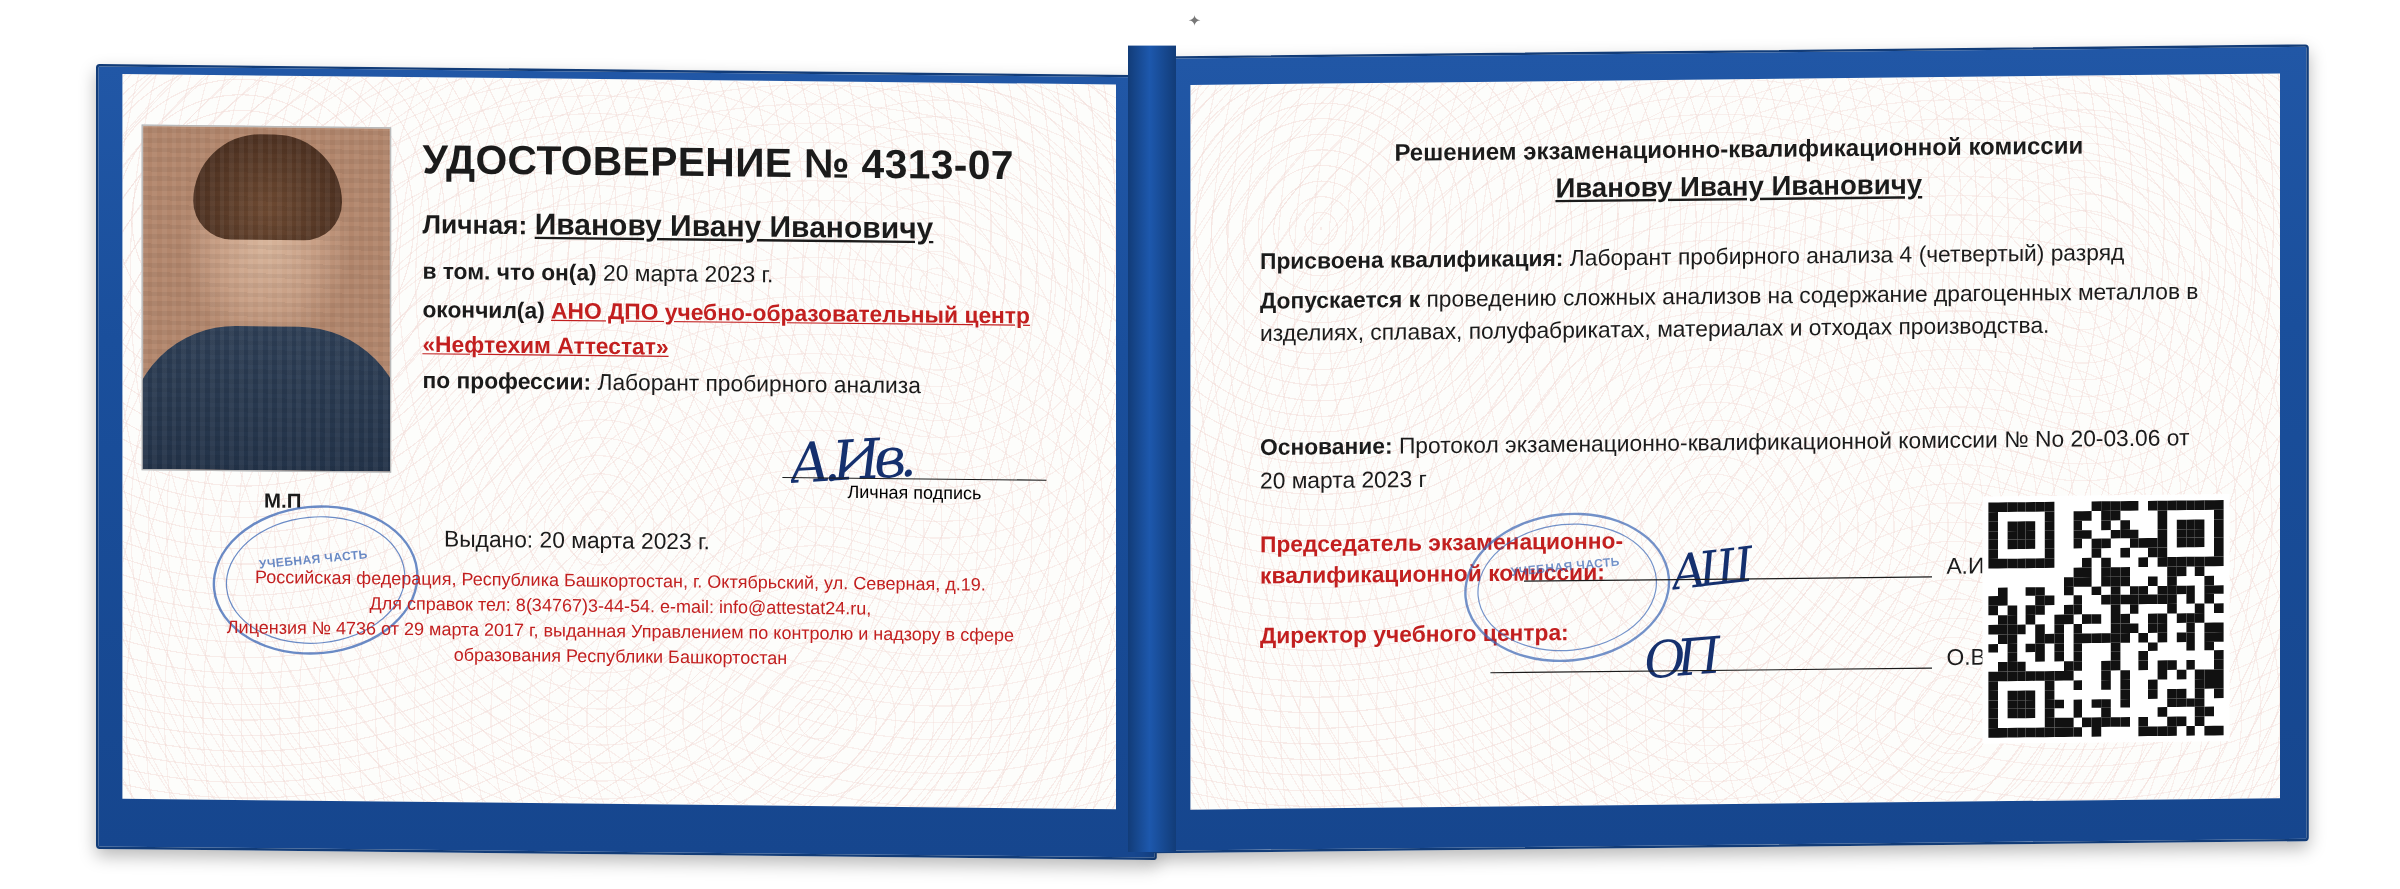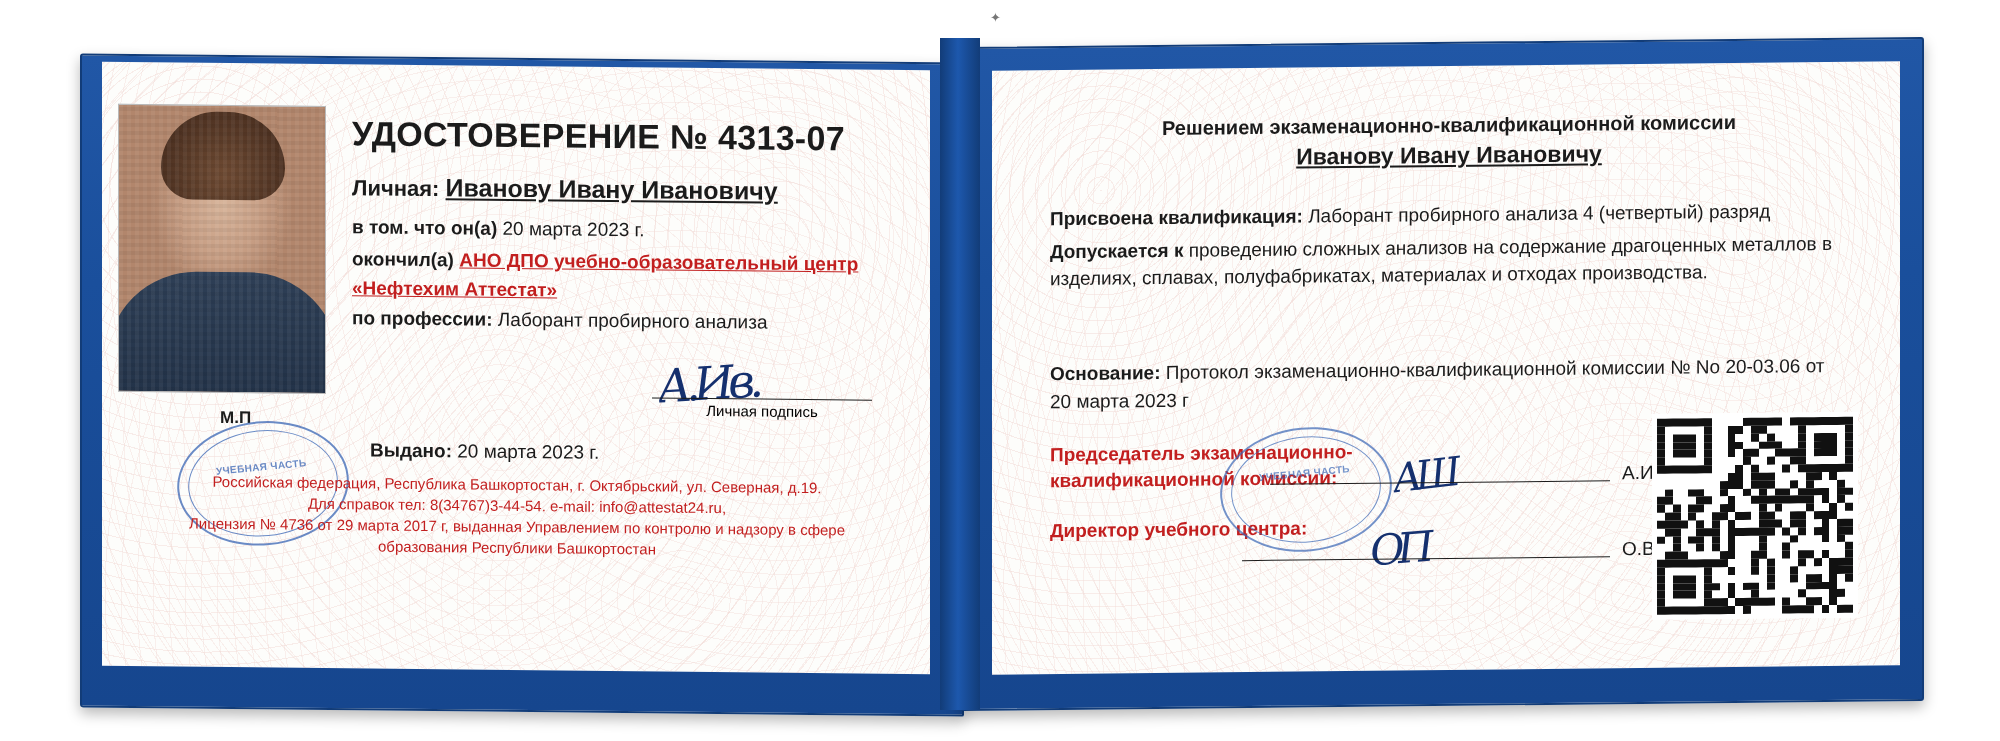--- a/index.html
+++ b/index.html
@@ -182,7 +182,7 @@
   }
 
   .issued2 { left: 268px; top: 375px; font-size: 19px; }
-  .issued2 .b { font-weight: bold; }
+  .issued2 .b { font-weight: normal; }
 
   .foot {
     position: absolute; left: 30px; top: 408px; width: 770px;

